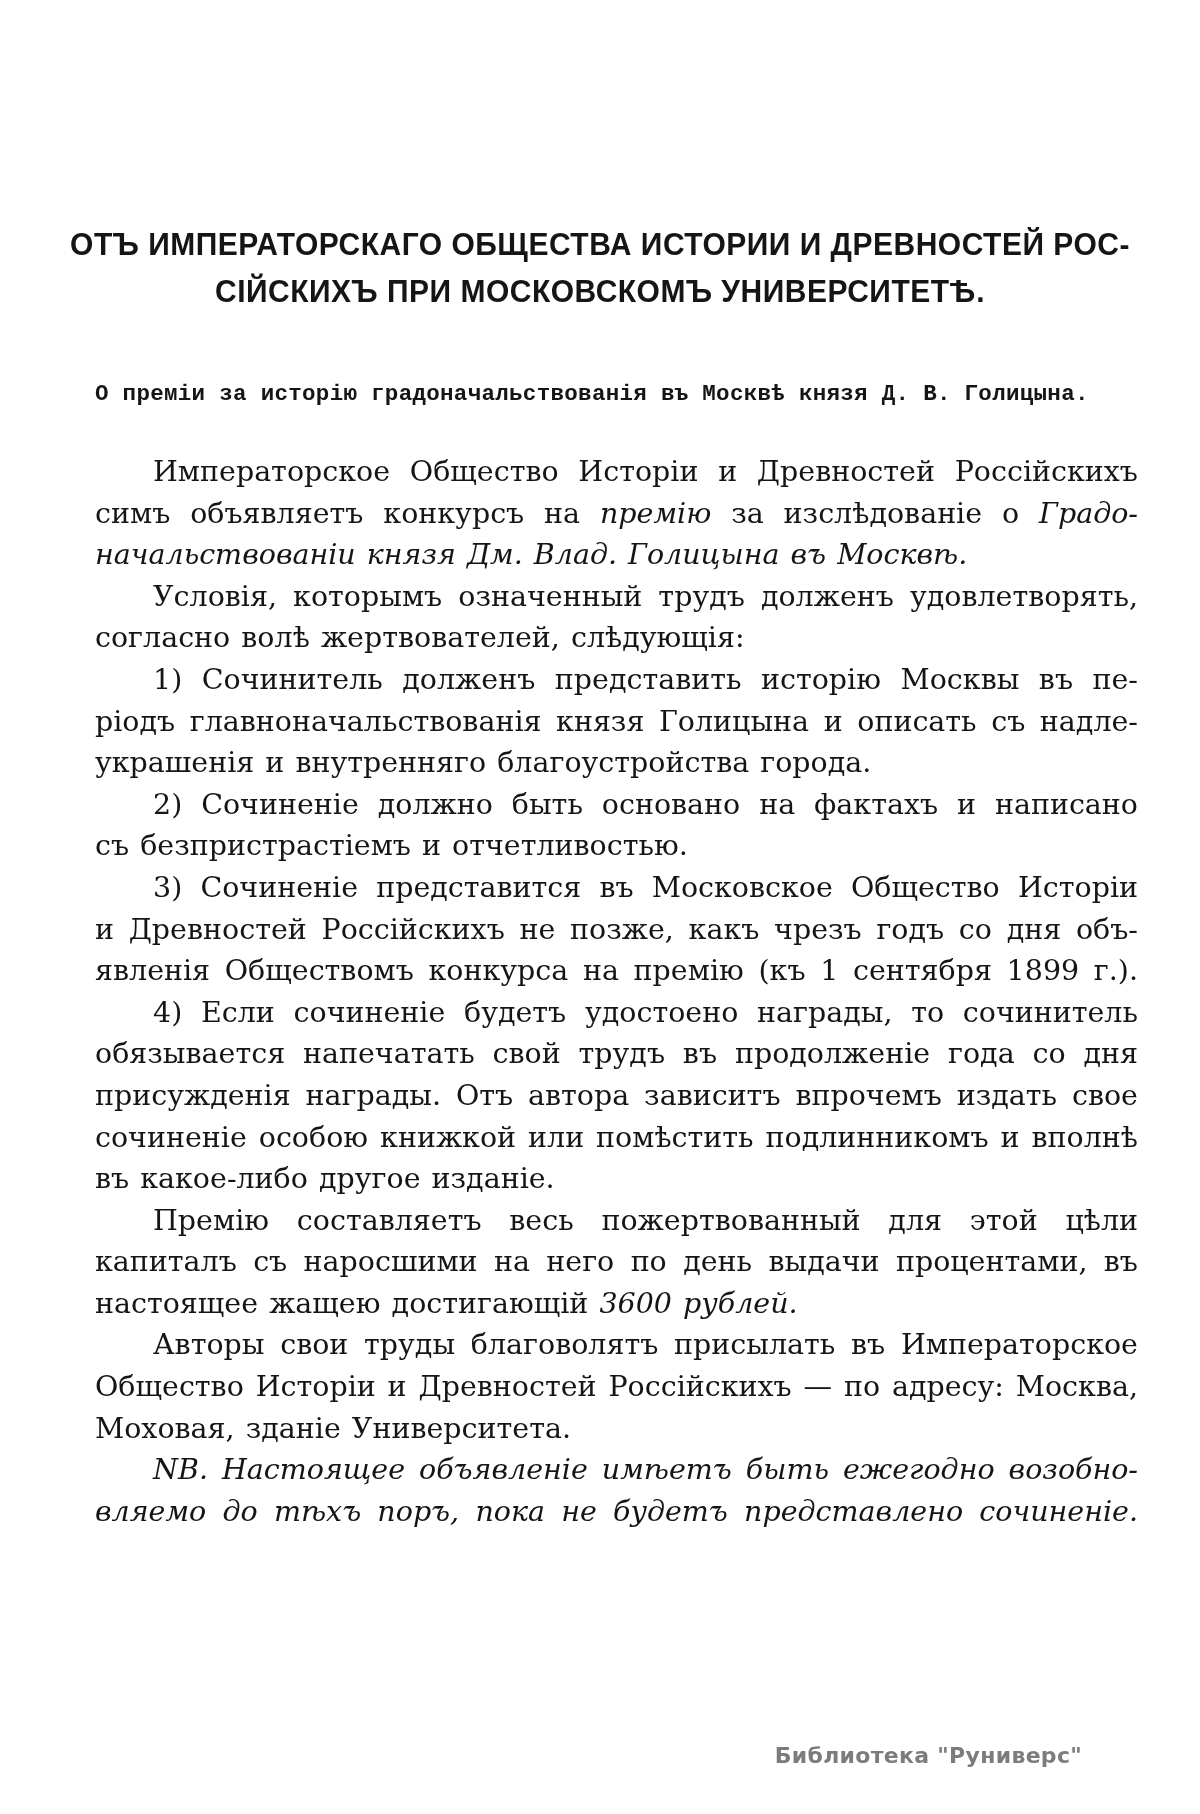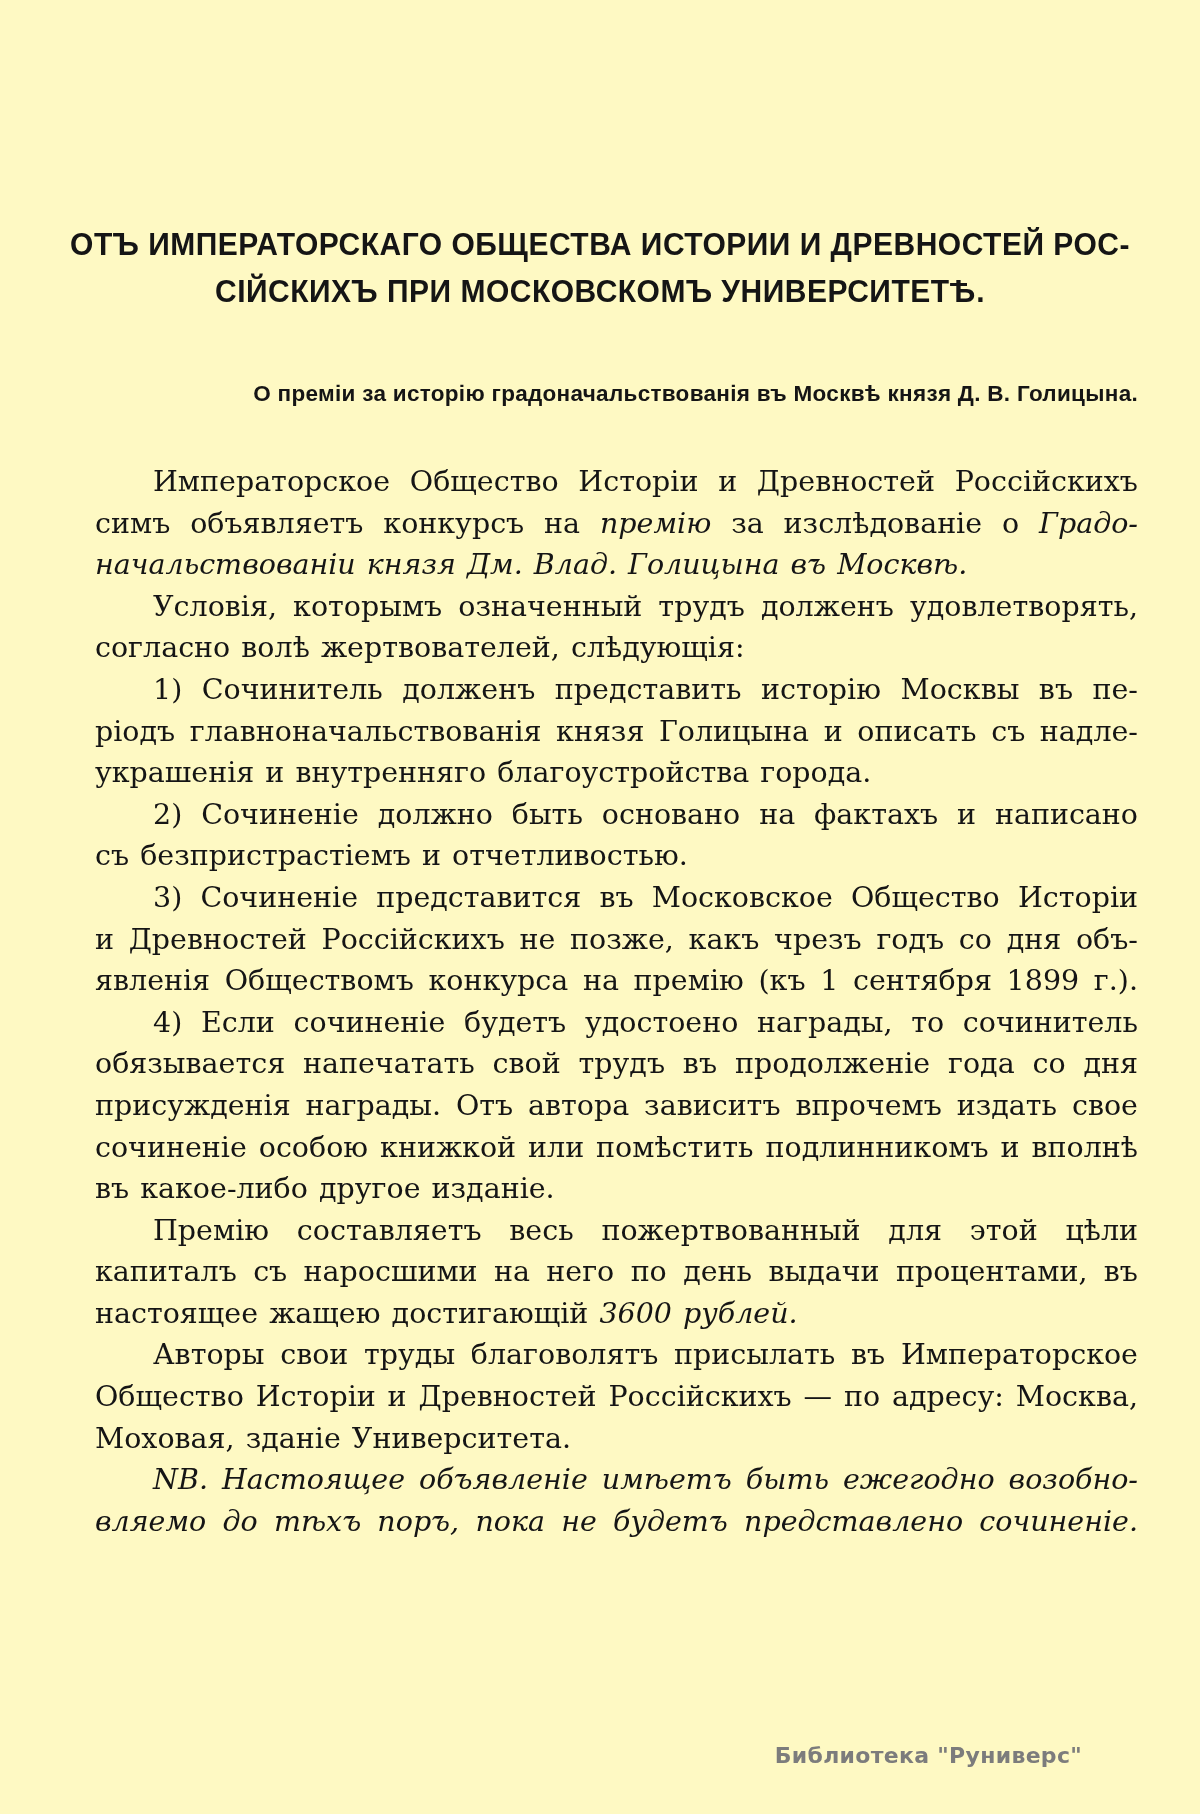--- a/index.html
+++ b/index.html
@@ -78,7 +78,7 @@
 </head>
 <body>
 
-<div class="page" style="background: #fef9c3; color: rgb(21, 21, 21);">
+<div class="page" style="background: #ffffff; color: rgb(21, 21, 21);">
 
   <div class="header">
     <div>ОТЪ ИМПЕРАТОРСКАГО ОБЩЕСТВА ИСТОРИИ И ДРЕВНОСТЕЙ РОС-</div>

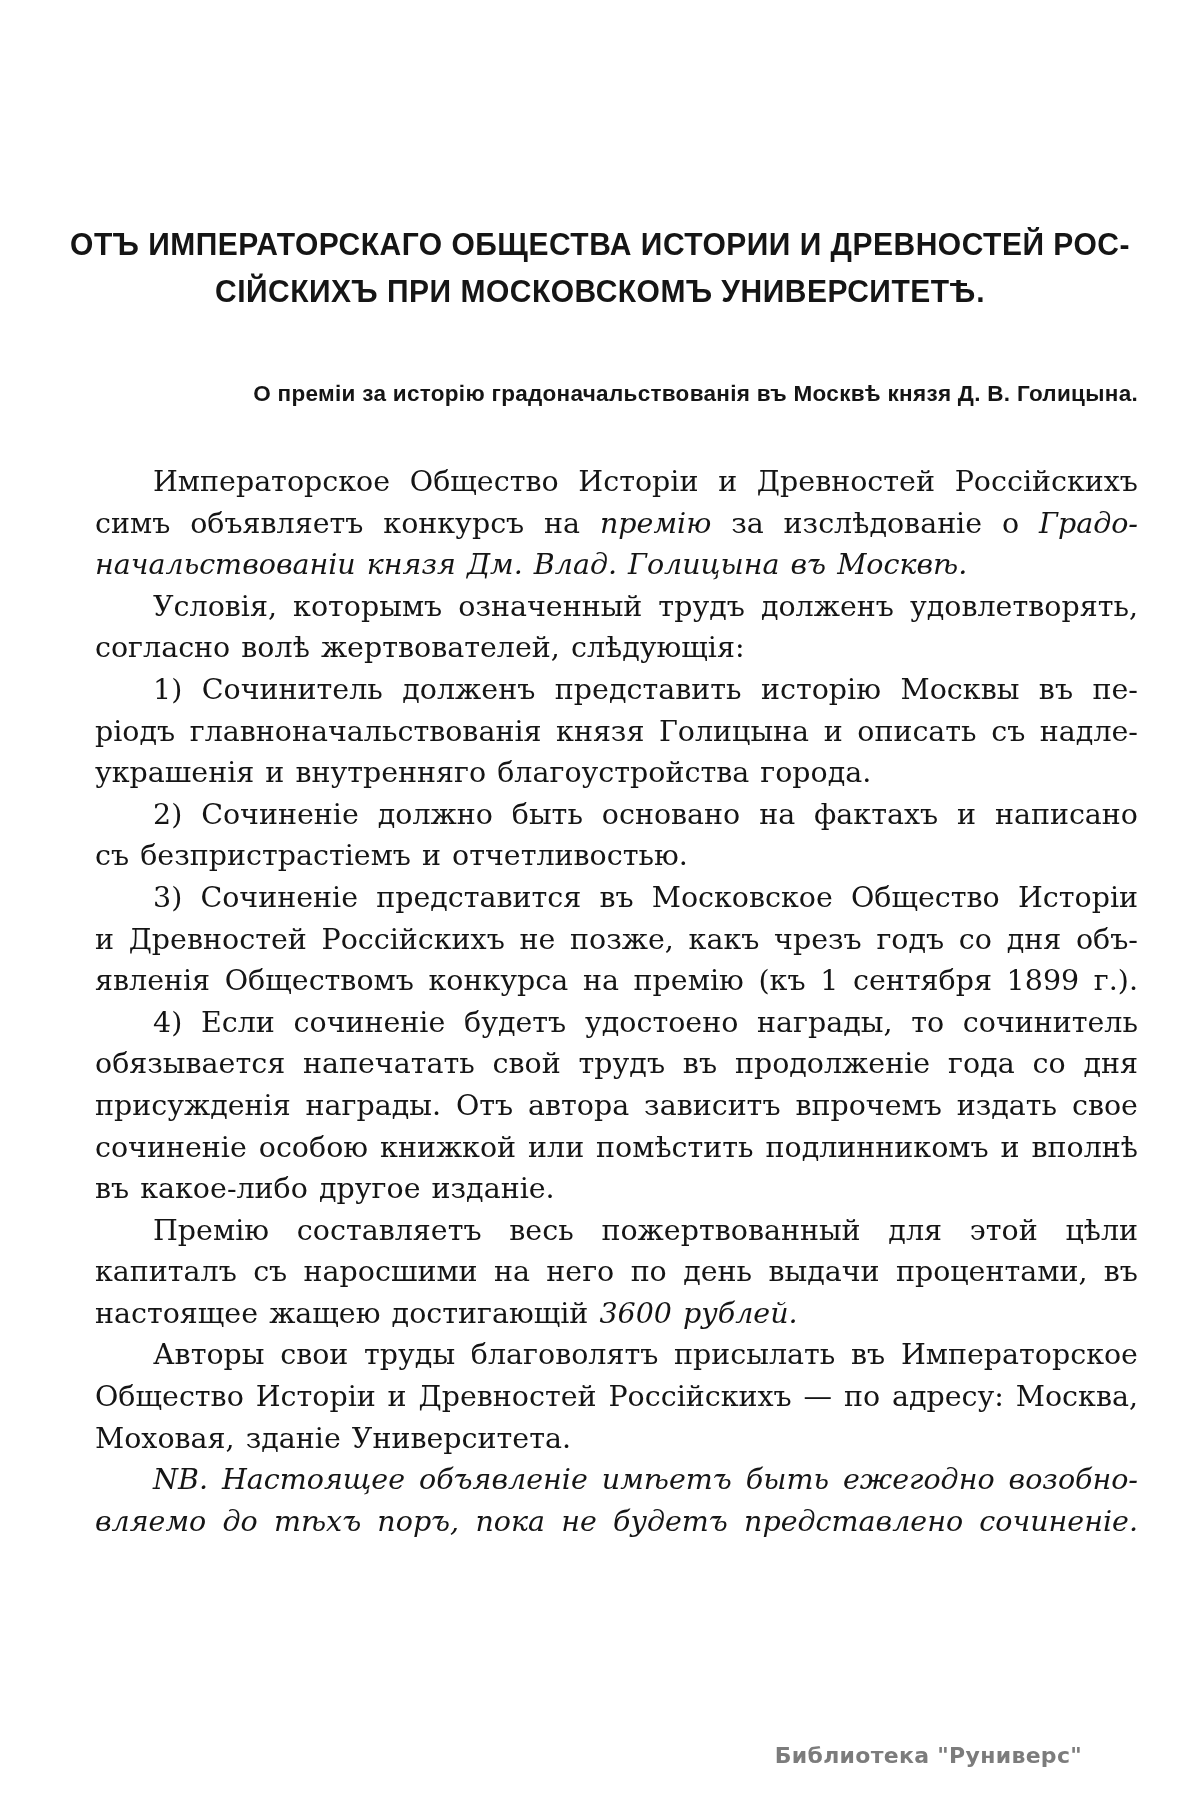--- a/index.html
+++ b/index.html
@@ -36,12 +36,11 @@
     top: 381px;
     left: 95px;
     width: 1043px;
-    font-family: Liberation Sans, sans-serif;
+    font-family: Liberation Mono, monospace;
     font-weight: bold;
     font-size: 22.5px;
     letter-spacing: 0.3px;
     white-space: nowrap;
-    text-align: right;
   }
   .doc-body {
     position: absolute;

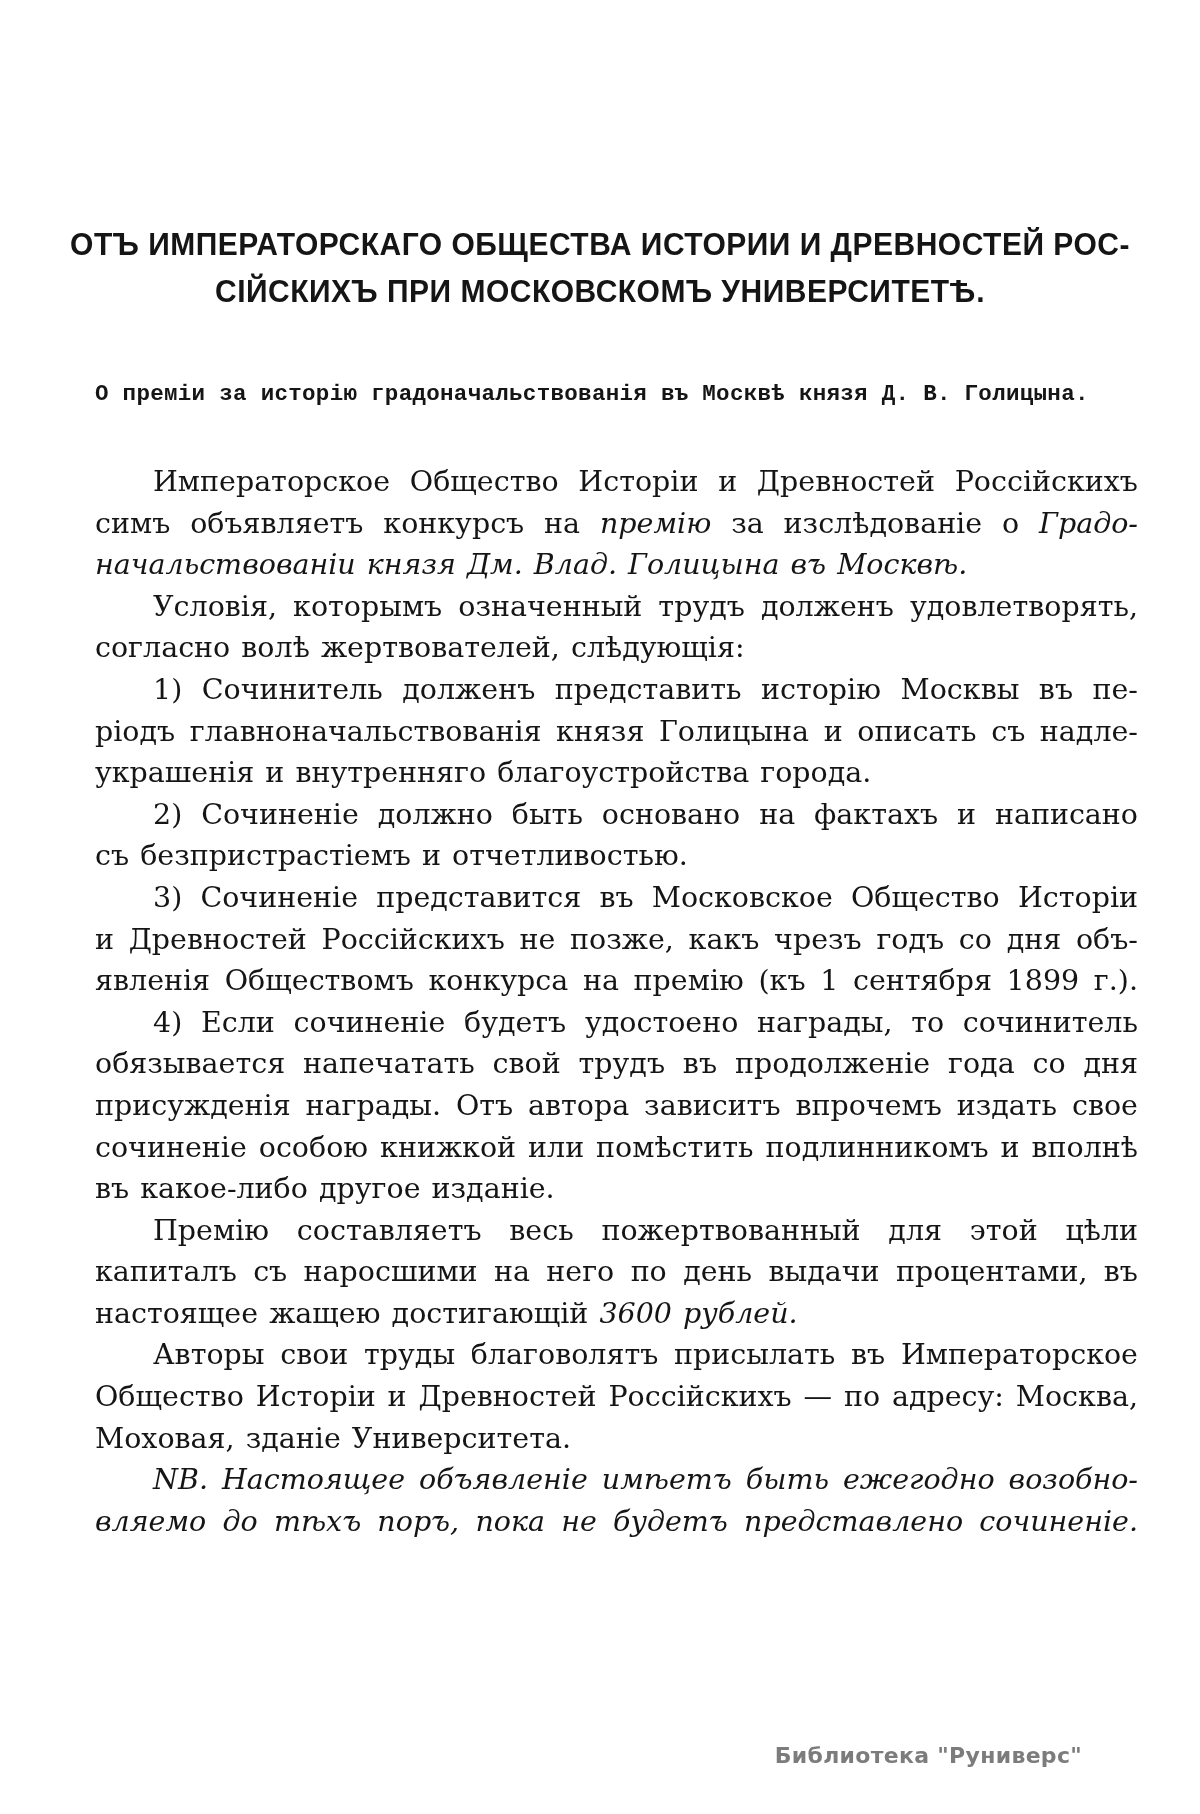--- a/index.html
+++ b/index.html
@@ -44,7 +44,7 @@
   }
   .doc-body {
     position: absolute;
-    top: 461px;
+    top: 451px;
     left: 95px;
     width: 1043px;
     font-size: 28.5px;

